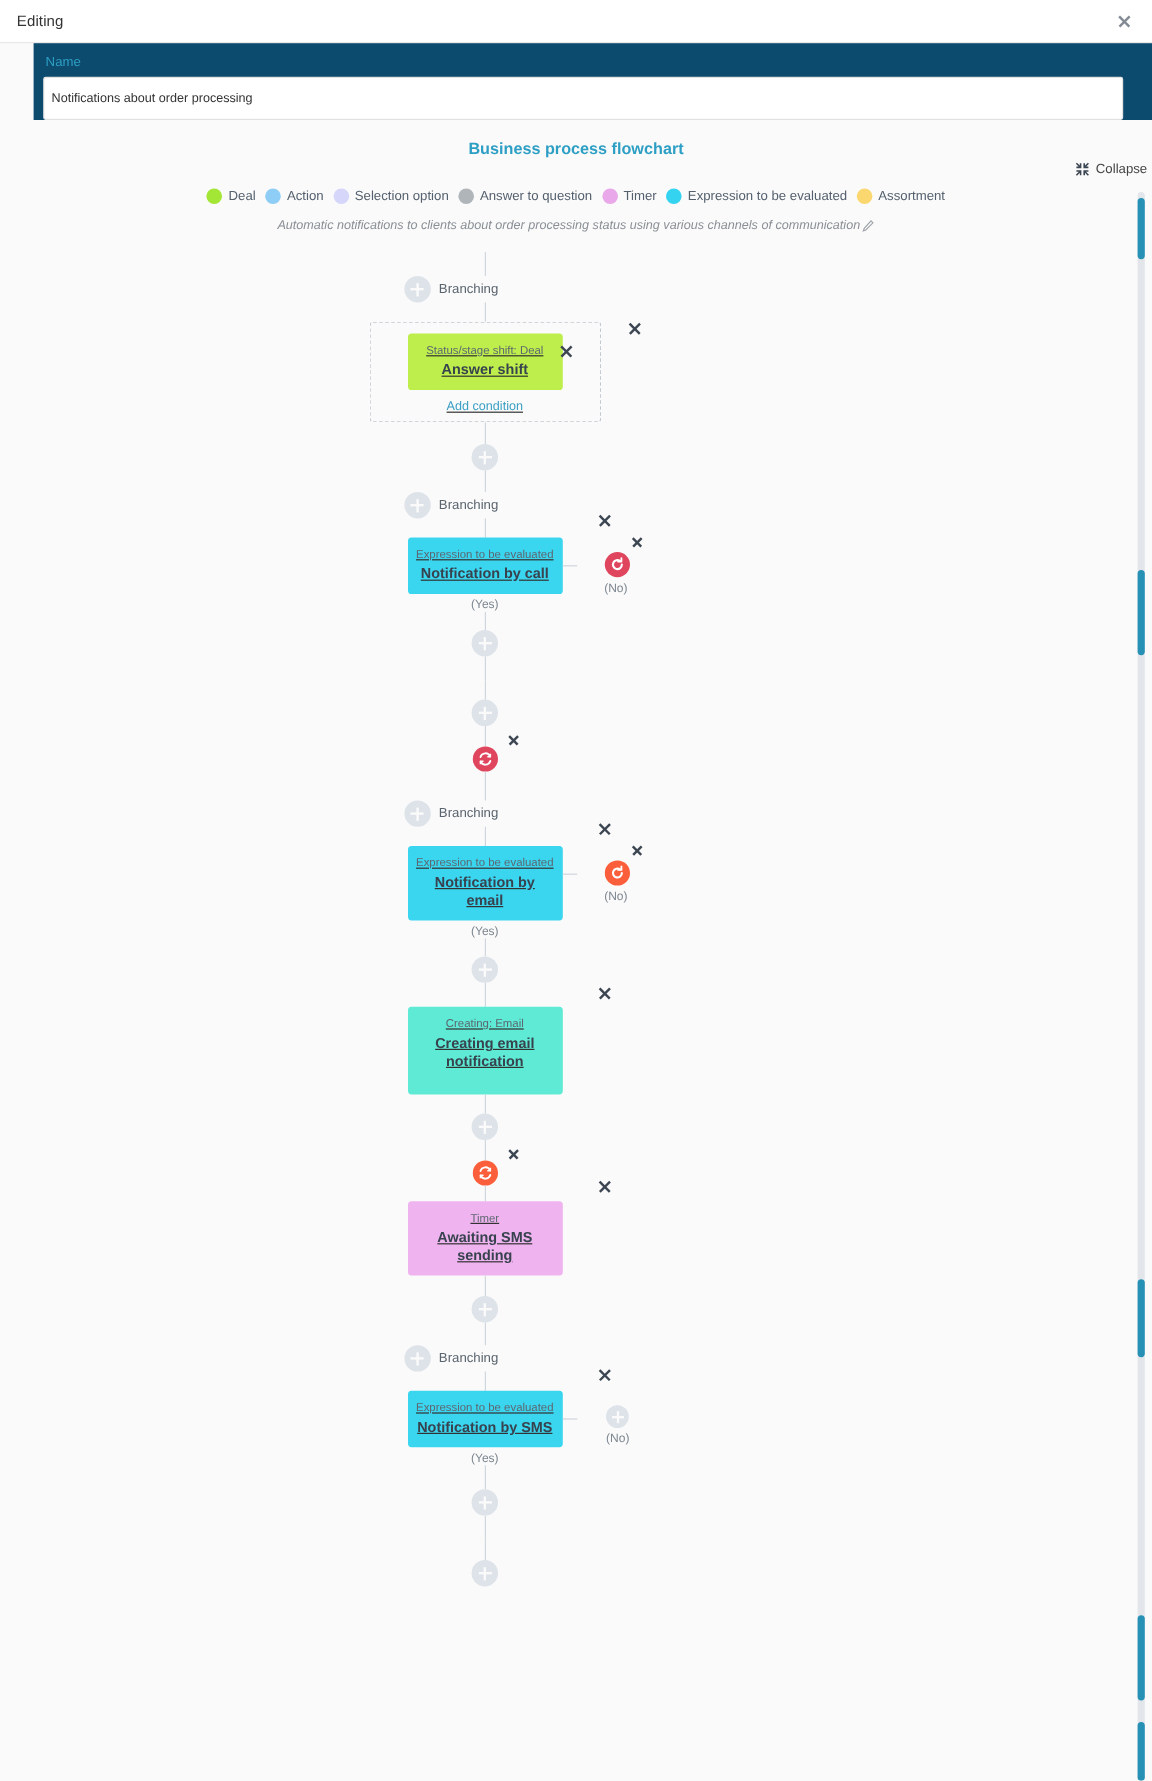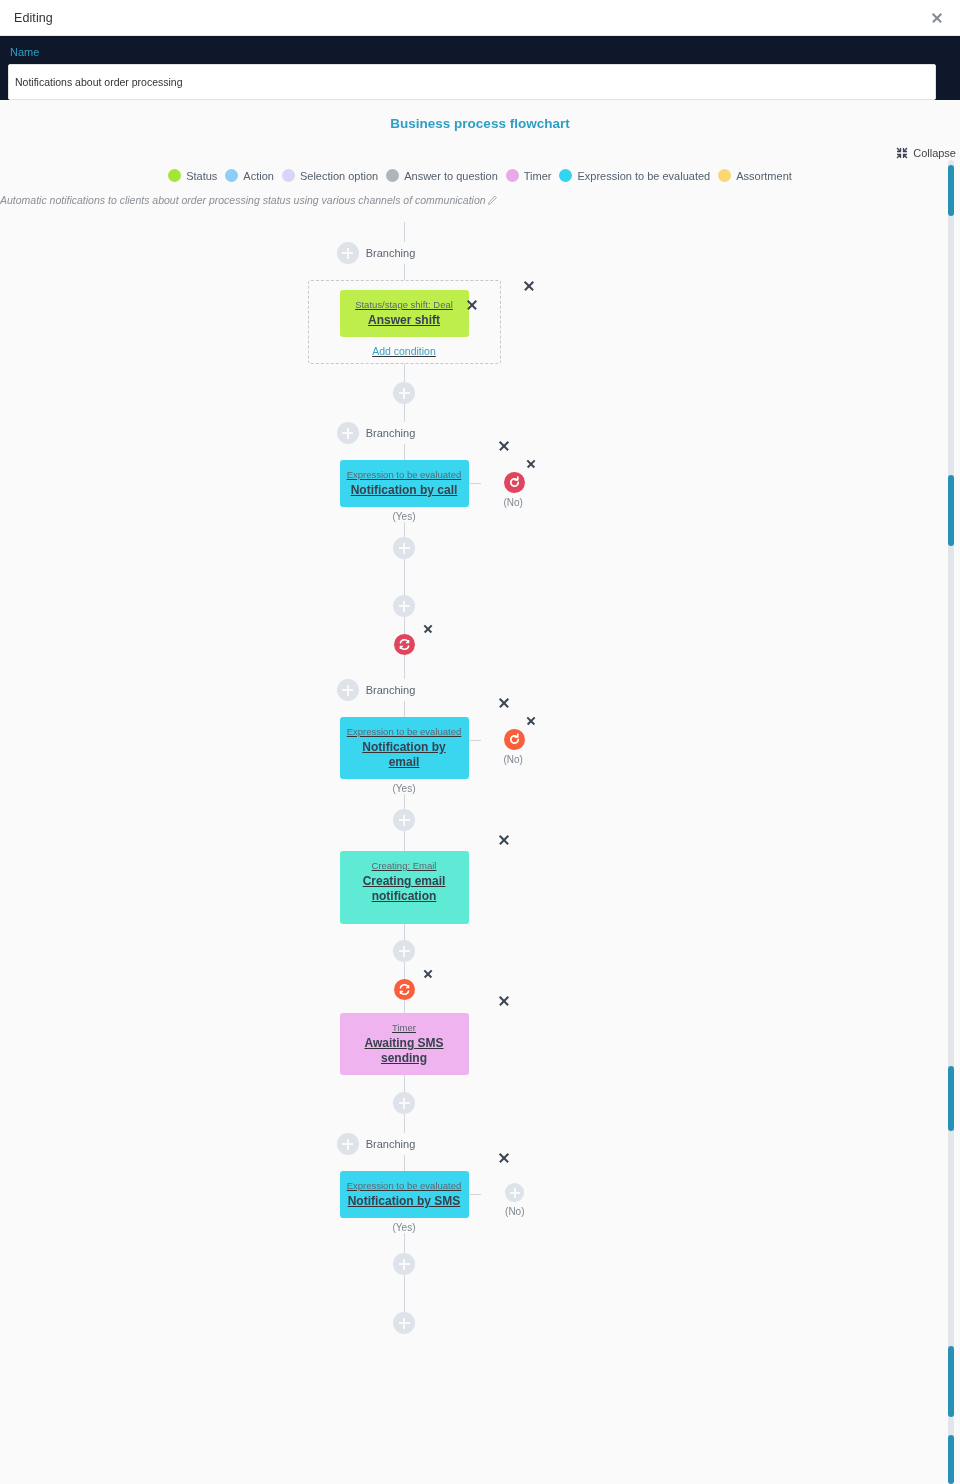--- a/index.html
+++ b/index.html
@@ -49,7 +49,8 @@
   
   .name-section {
     padding: 8px 24px 0 8px;
-    background: #0f172a;
+    background: #0c4a6e;
+    margin-left: 28px;
   }
   .field-label {
     font-size: 11px;

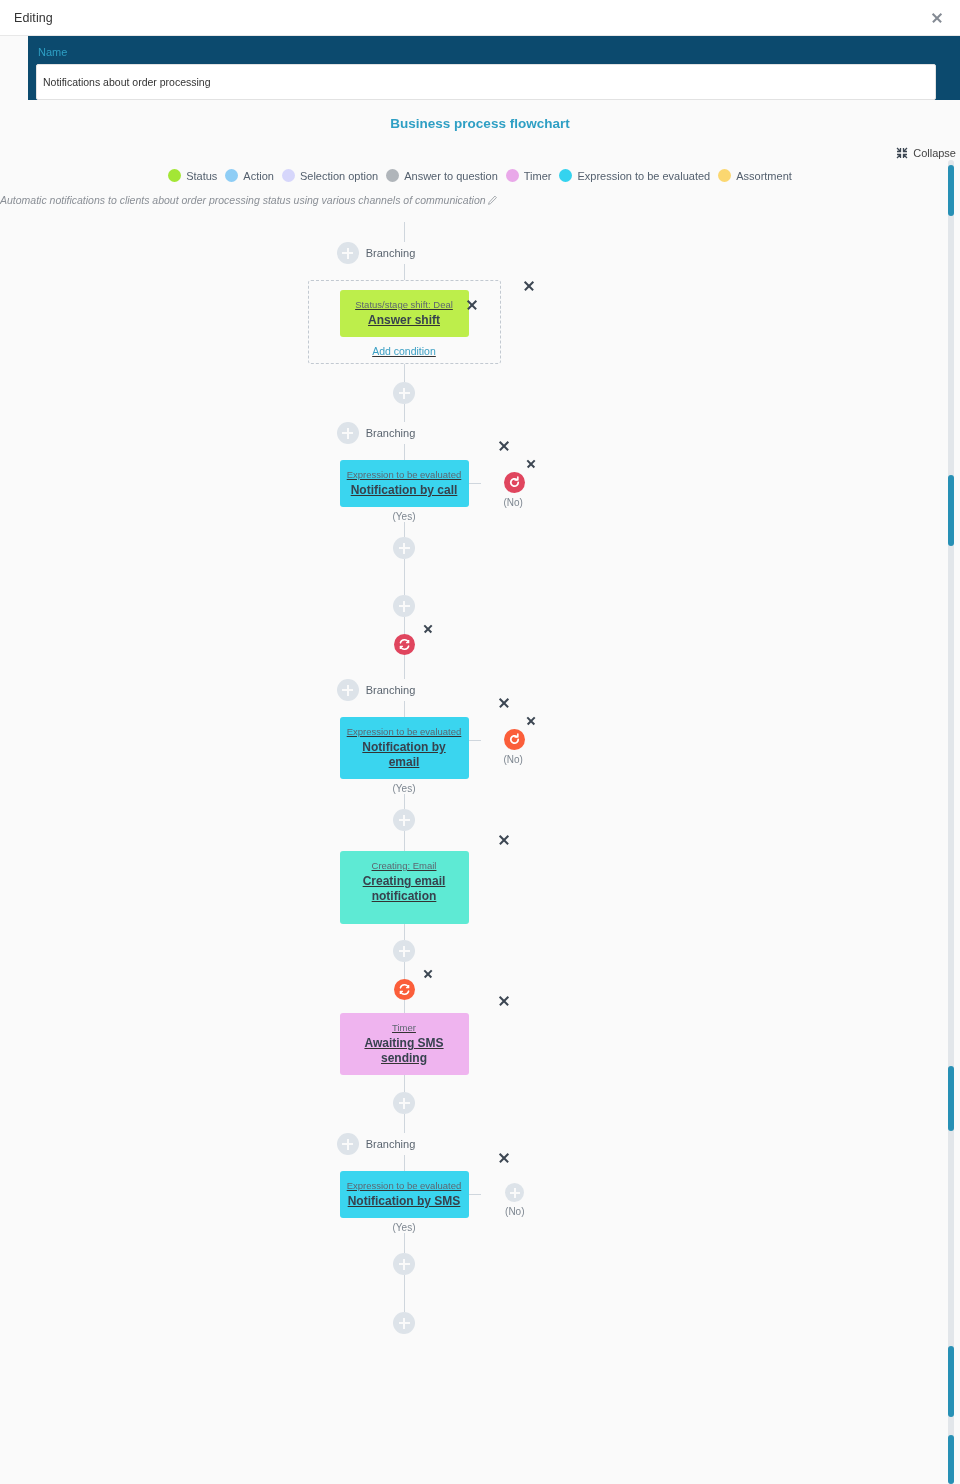--- a/index.html
+++ b/index.html
@@ -84,7 +84,7 @@
     display: flex;
     justify-content: flex-end;
     padding-right: 4px;
-    margin-top: 16px;
+    margin-top: 4px;
   }
   .collapse-btn {
     display: inline-flex;

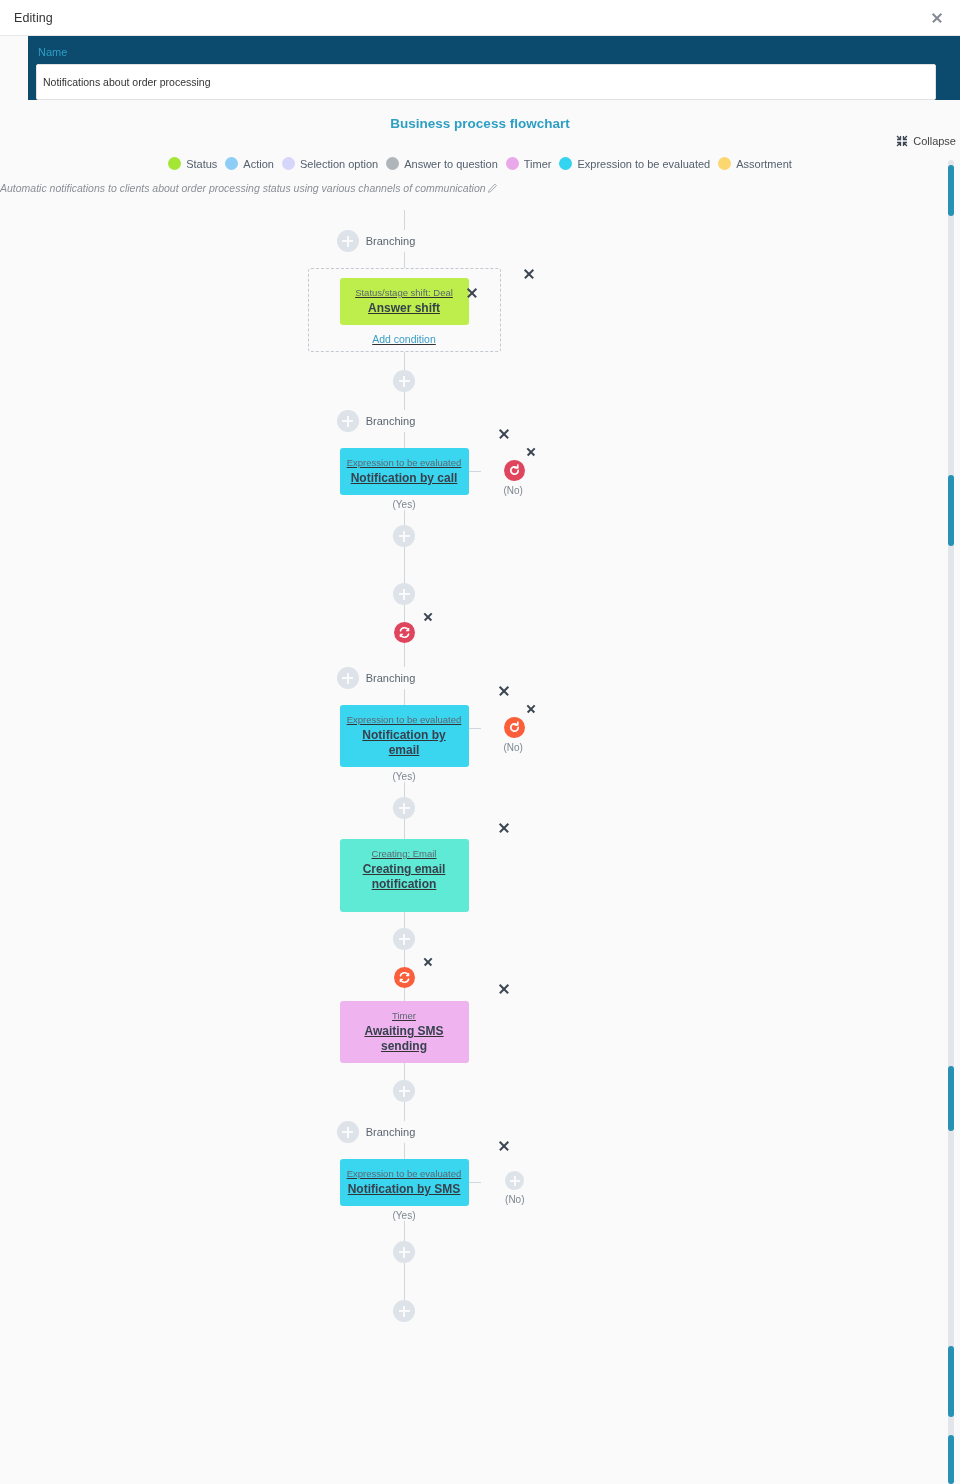--- a/index.html
+++ b/index.html
@@ -323,7 +323,7 @@
 <div class="legend">
   <span class="legend-item">
     <i class="legend-dot" style="background:#a3e635"></i>
-    <span>Status</span>
+    <span>Deal</span>
   </span>
   <span class="legend-item">
     <i class="legend-dot" style="background:#8ecdf5"></i>

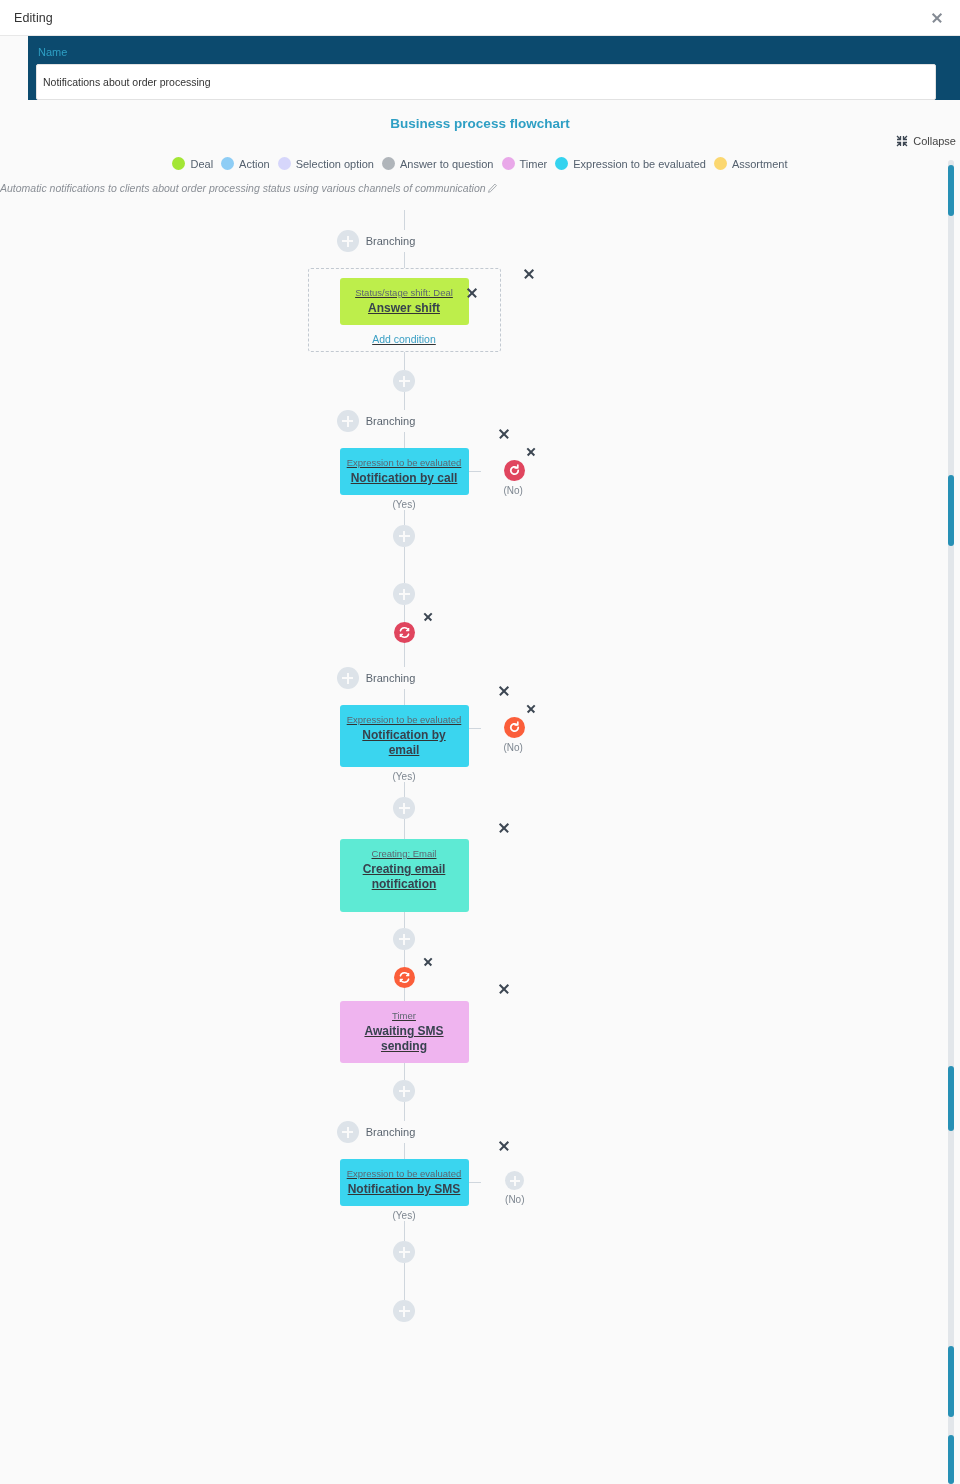--- a/index.html
+++ b/index.html
@@ -125,6 +125,7 @@
     color: #8a8f96;
     margin-top: 12px;
     display: flex;
+    justify-content: center;
     align-items: center;
     gap: 1px;
   }

